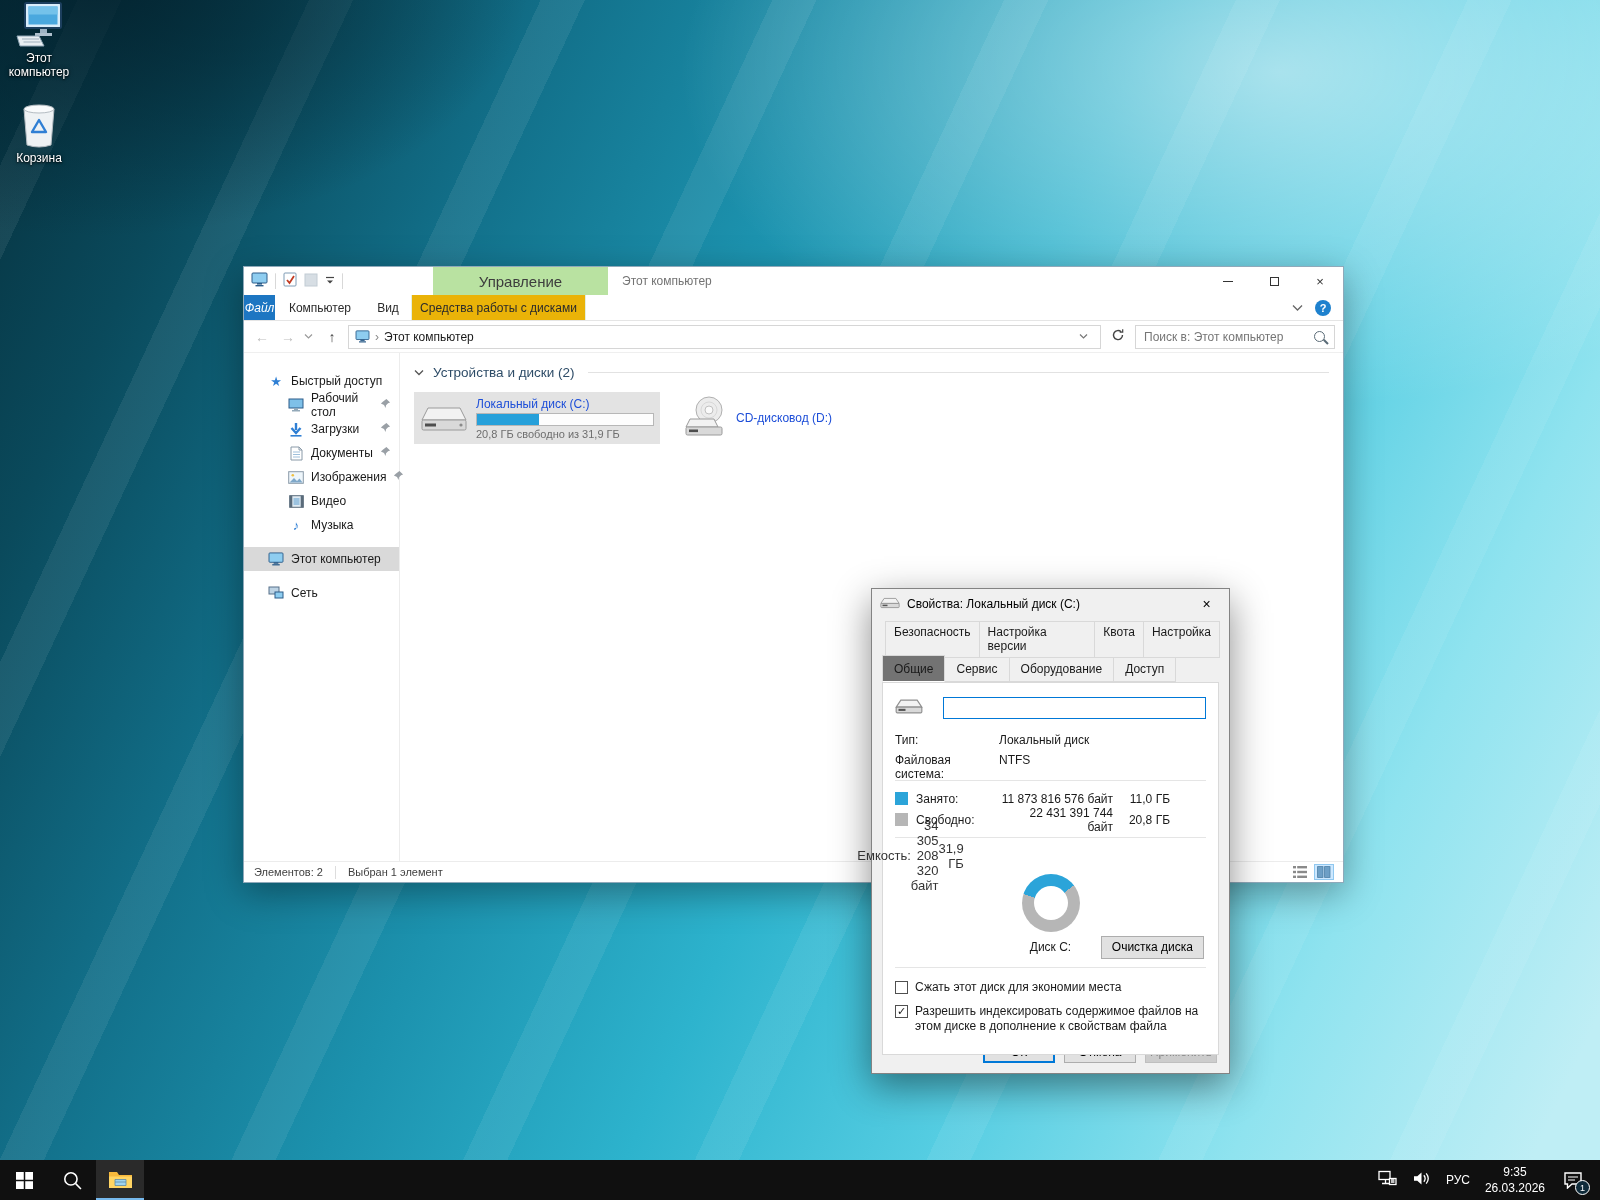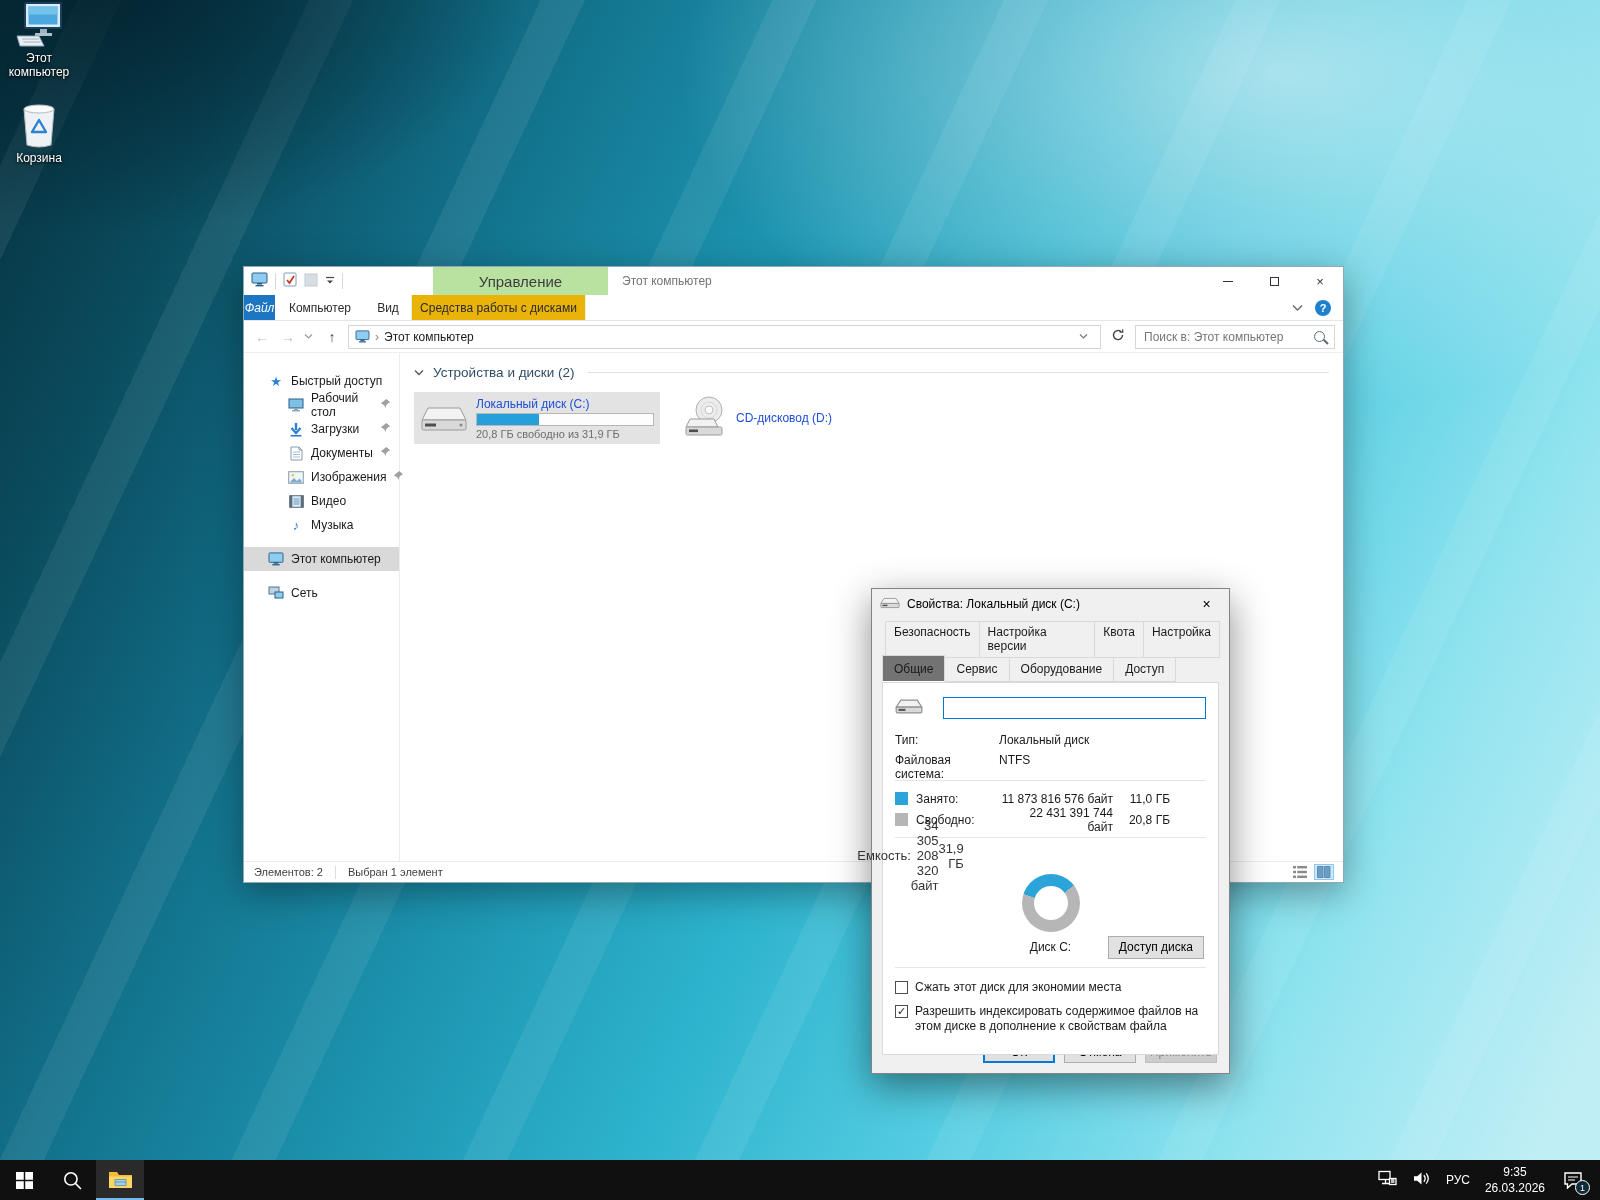--- a/index.html
+++ b/index.html
@@ -553,7 +553,7 @@
 
       <div class="disk-row">
         <span class="dname">Диск C:</span>
-        <button class="btn cleanup">Доступ диска</button>
+        <button class="btn cleanup">Очистка диска</button>
       </div>
 
       <hr class="sep">

